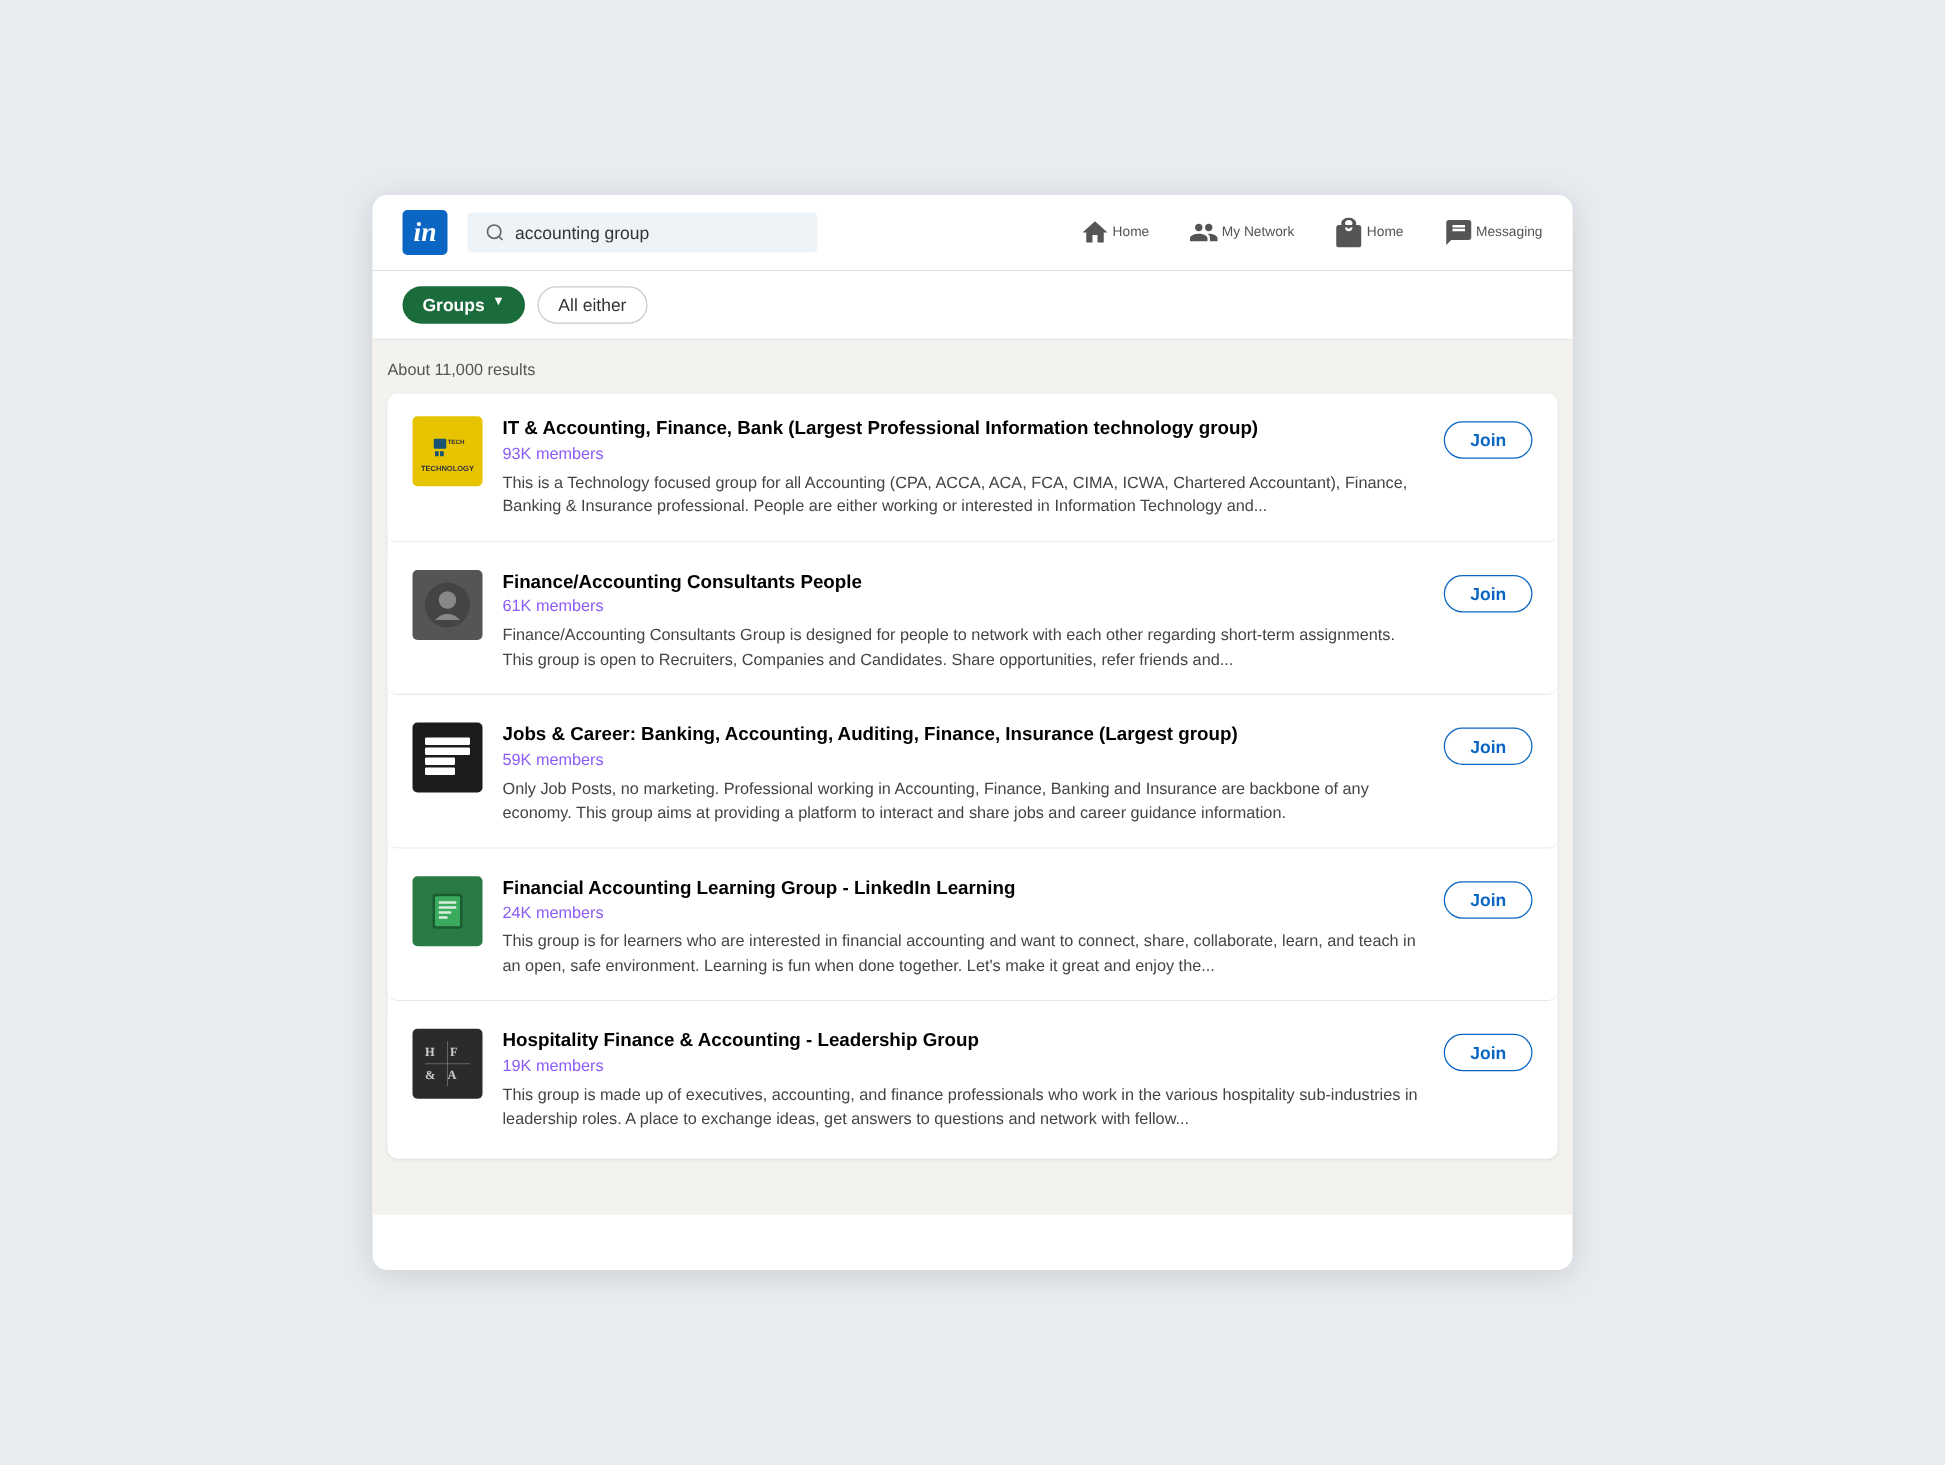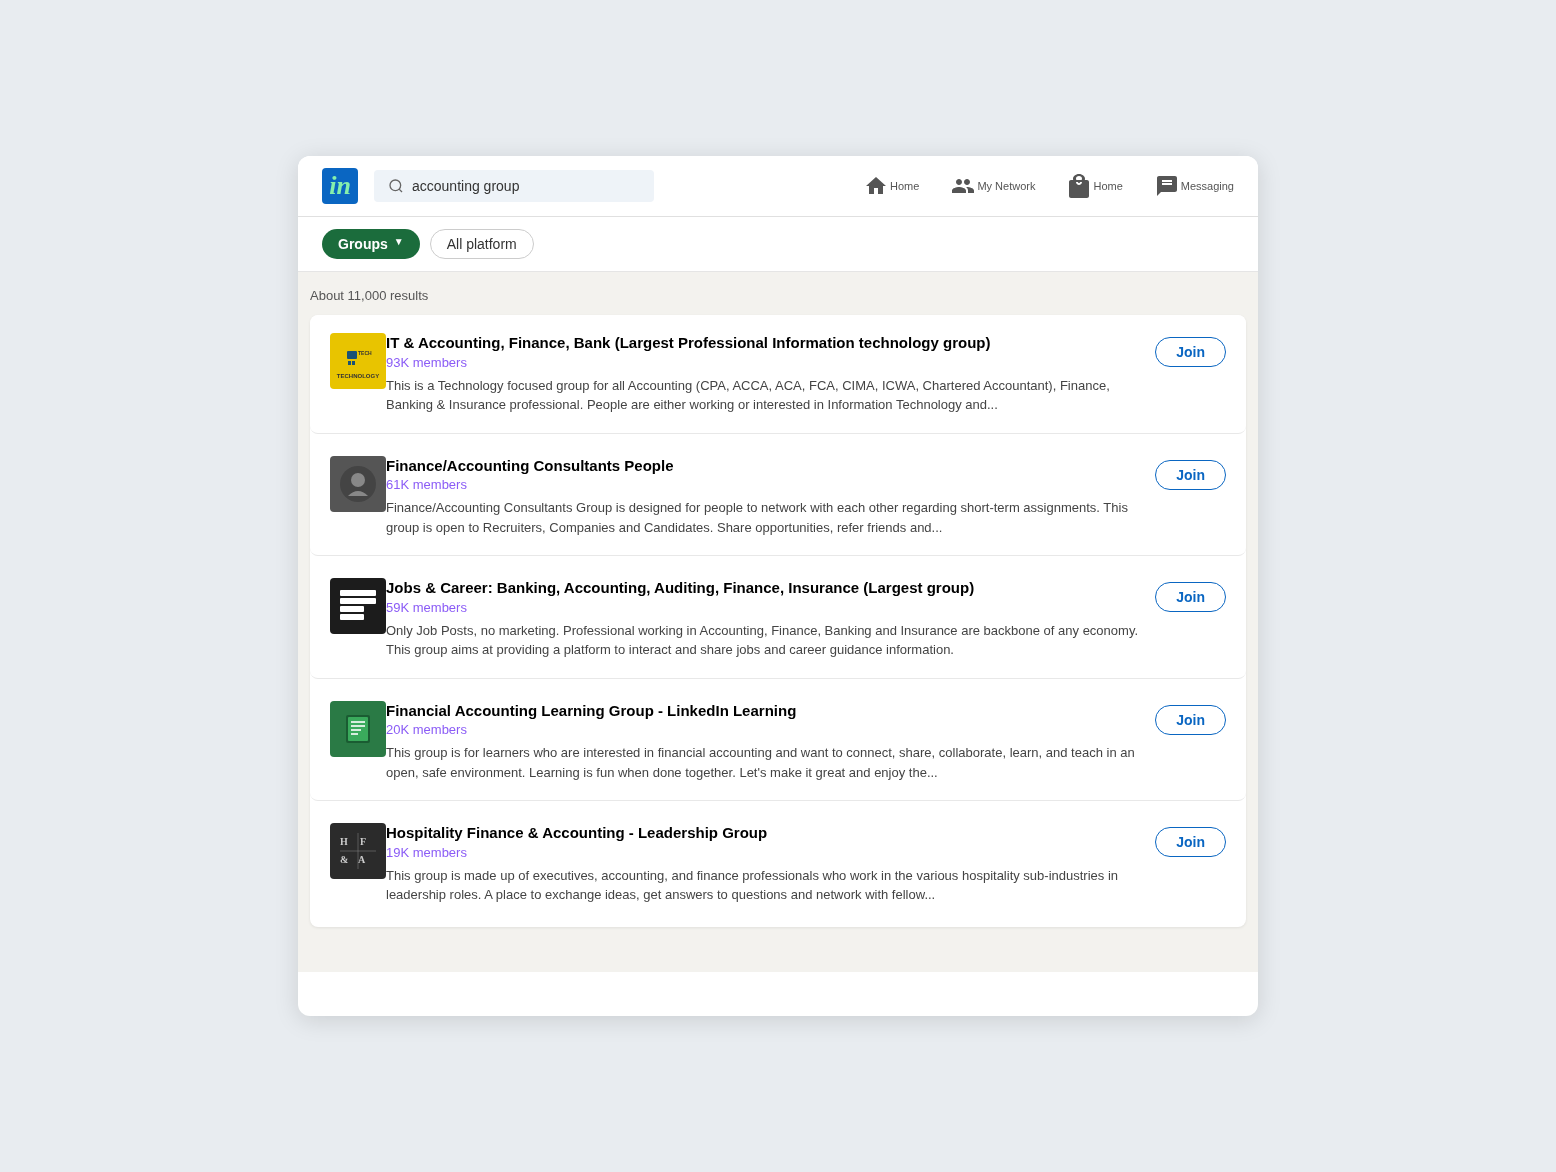--- a/index.html
+++ b/index.html
@@ -40,9 +40,9 @@
       flex-shrink: 0;
     }
     .linkedin-logo span {
-      color: #86efac;
+      color: #ffffff;
       font-weight: 900;
-      font-size: 26px;
+      font-size: 22px;
       font-style: italic;
       font-family: Georgia, serif;
     }

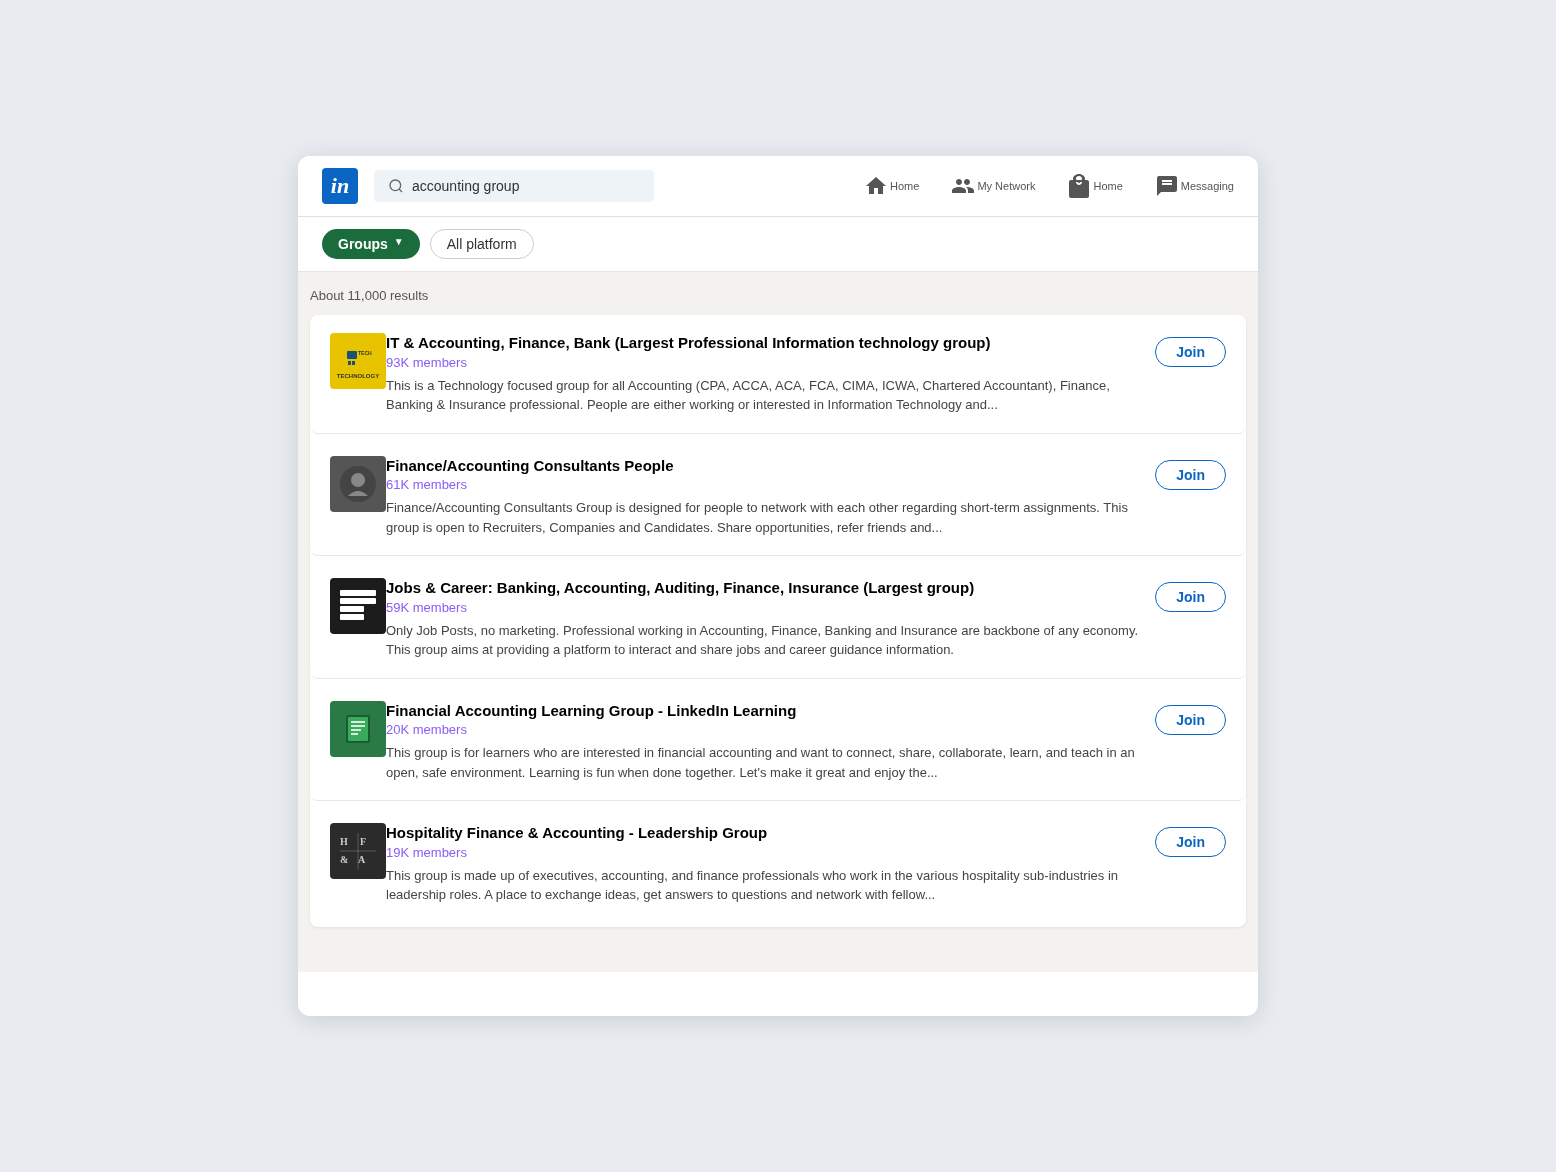--- a/index.html
+++ b/index.html
@@ -262,7 +262,7 @@
       <span class="caret">▼</span>
     </button>
     <button class="all-filters-btn">
-      <span>All platform</span>
+      <span>All either</span>
     </button>
   </div>
 

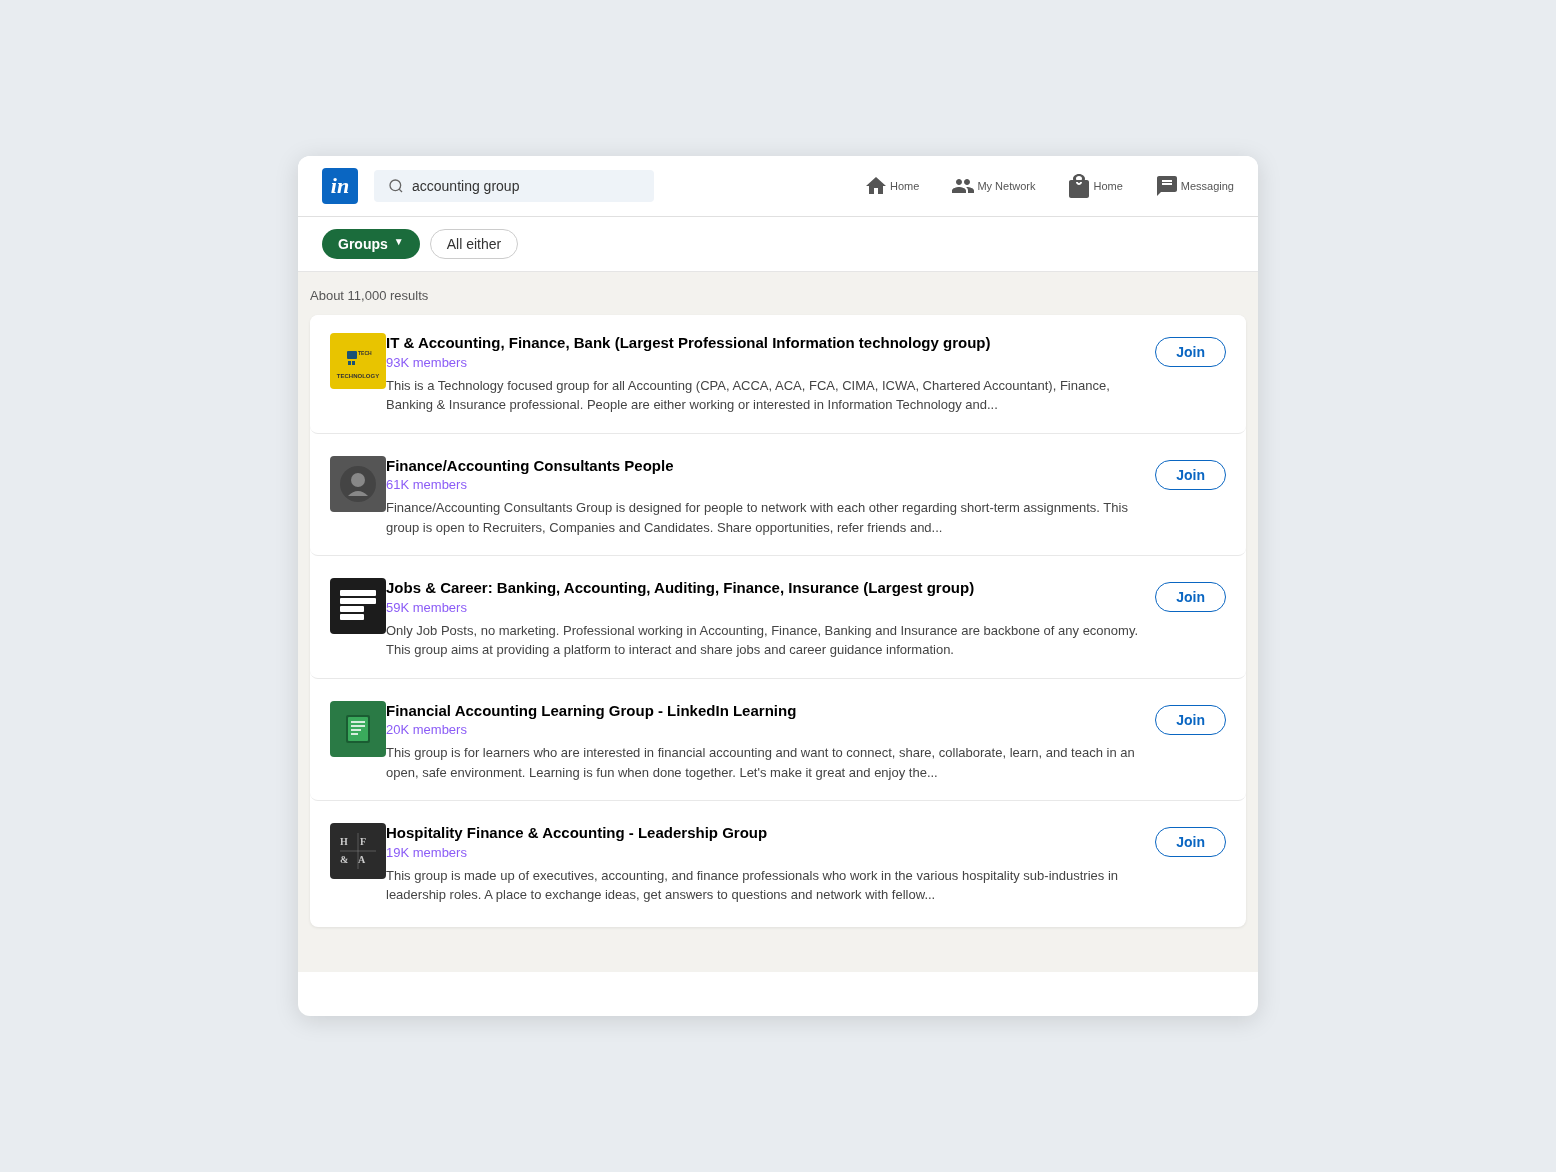--- a/index.html
+++ b/index.html
@@ -140,7 +140,7 @@
       margin-bottom: 4px;
       display: flex;
       align-items: flex-start;
-      gap: 0;
+      gap: 16px;
       border-bottom: 1px solid #e8e8e8;
     }
     .result-card:last-child {

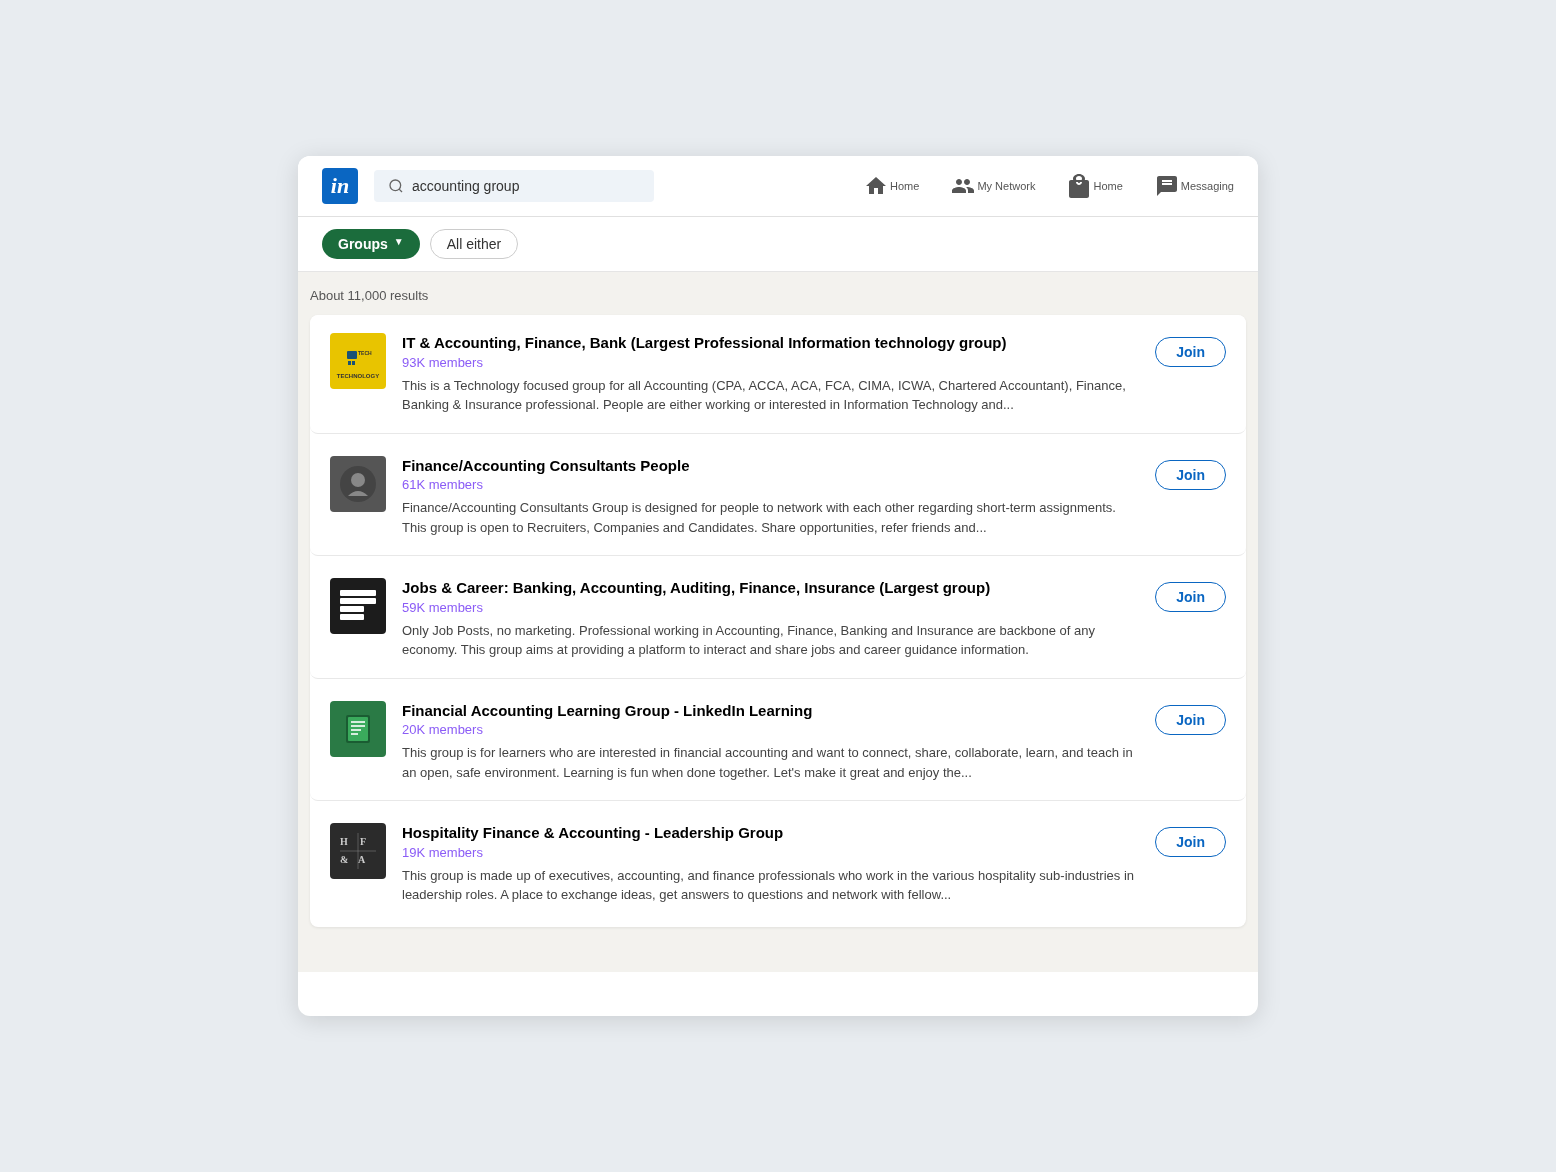--- a/index.html
+++ b/index.html
@@ -344,7 +344,7 @@
         </div>
         <div class="card-content">
           <div class="card-title">Financial Accounting Learning Group - LinkedIn Learning</div>
-          <div class="card-members">20K members</div>
+          <div class="card-members">24K members</div>
           <div class="card-desc">
             This <b>group</b> is for learners who are interested in financial <b>accounting</b> and want to connect, share, collaborate, learn, and teach in an open, safe environment. Learning is fun when done together. Let's make it great and enjoy the...
           </div>

